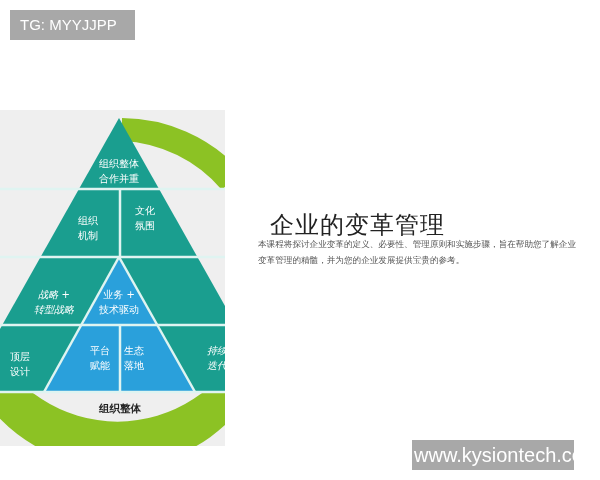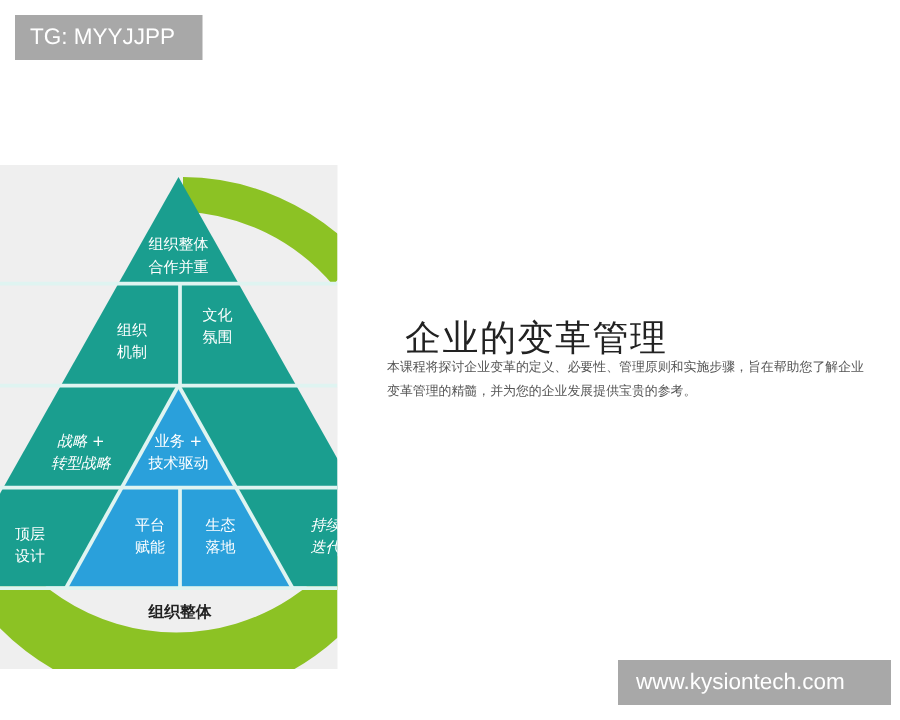--- a/index.html
+++ b/index.html
@@ -97,7 +97,7 @@
     <span>平台</span>
     <span>赋能</span>
   </div>
-  <div class="lbl" style="left:147px; top:233px;">
+  <div class="lbl" style="left:134px; top:233px;">
     <span>生态</span>
     <span>落地</span>
   </div>

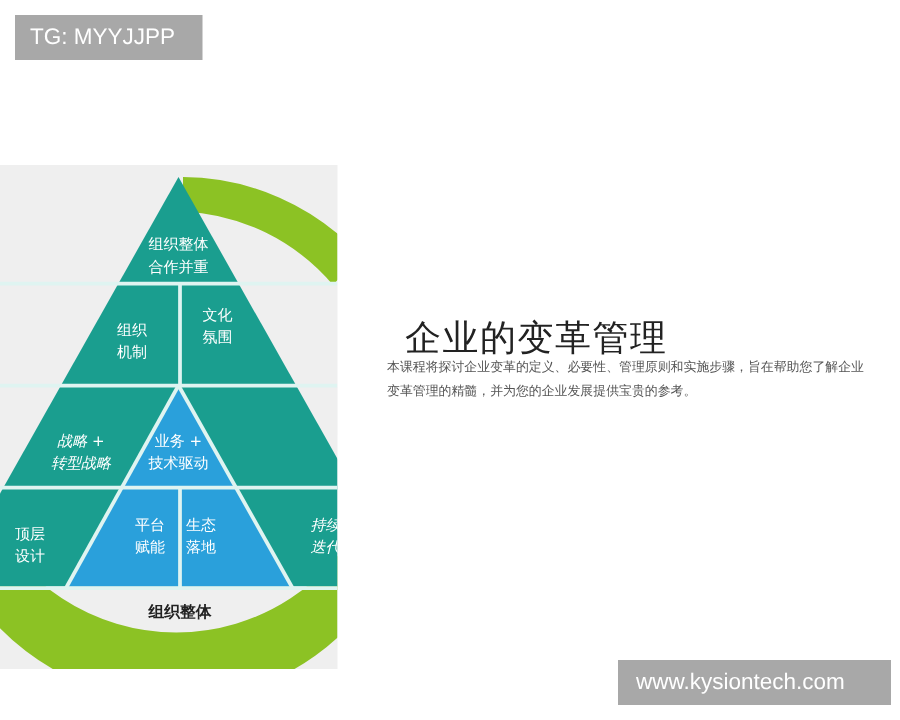--- a/index.html
+++ b/index.html
@@ -14,7 +14,7 @@
     line-height: 30px; padding: 0 10px; white-space: nowrap;
   }
   #wm-top { left: 10px; top: 10px; height: 30px; width: 105px; }
-  #wm-bottom { left: 412px; top: 440px; height: 30px; width: 158px; font-size: 15px; padding: 0 12px; }
+  #wm-bottom { left: 412px; top: 440px; height: 30px; width: 158px; font-size: 20px; padding: 0 2px; }
   .panel {
     position: absolute; left: 0; top: 71px; width: 225px; height: 336px;
     background: #efefef; overflow: hidden; margin-top: 39px;

